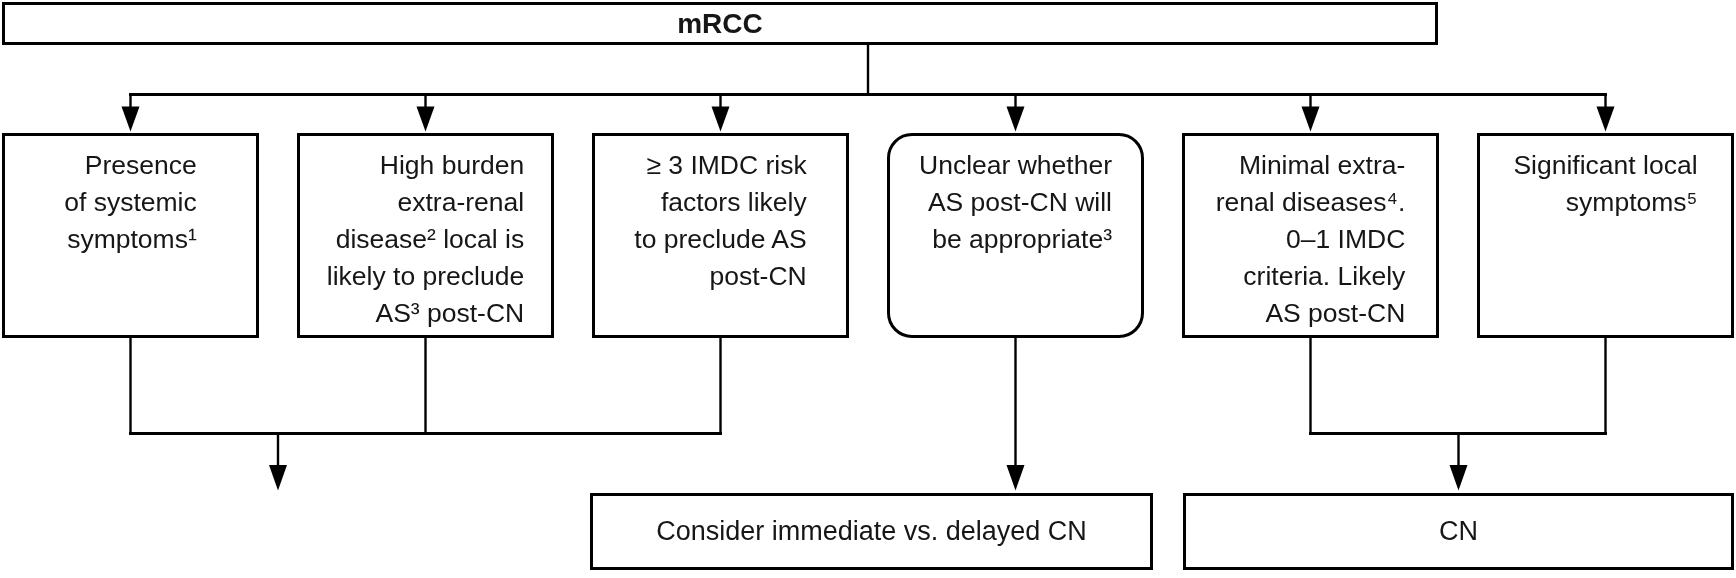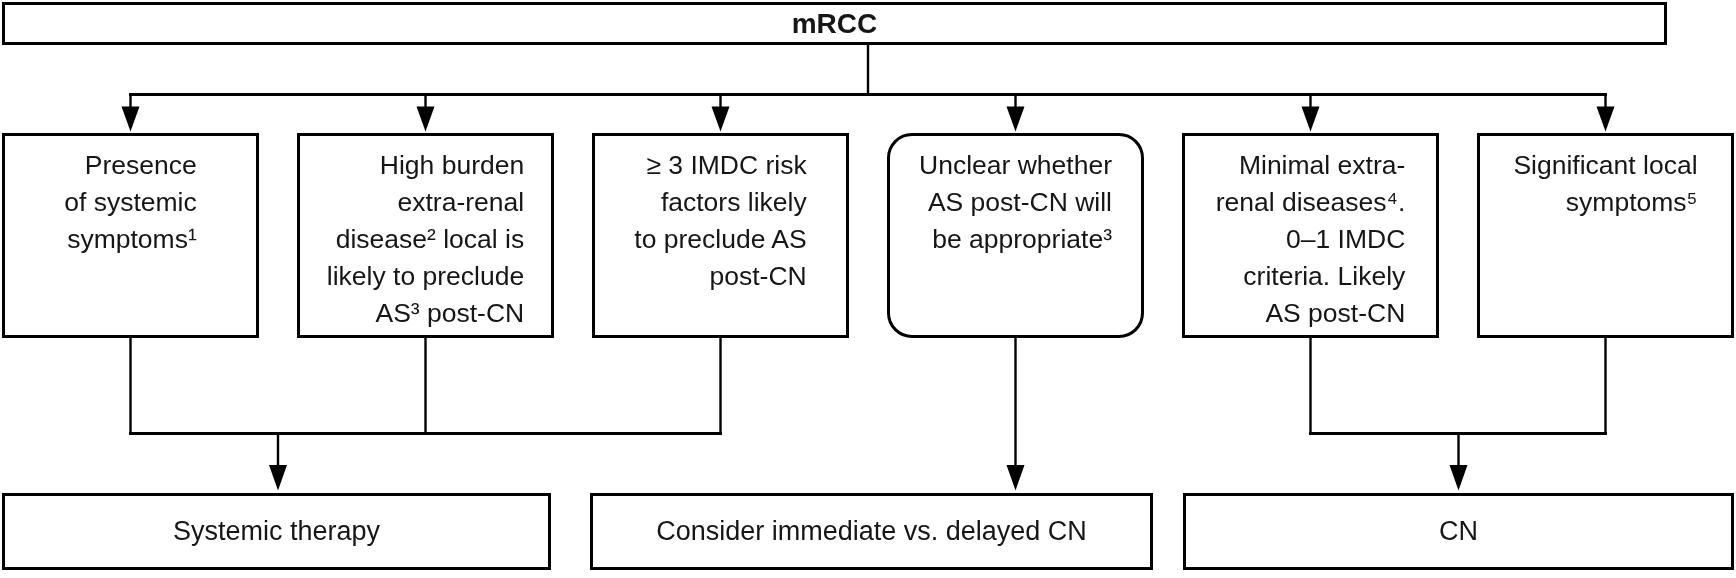--- a/index.html
+++ b/index.html
@@ -22,7 +22,7 @@
     z-index: 2;
   }
   .root-box {
-    left: 2px; top: 2px; width: 1665px; height: 43px;
+    left: 2px; top: 2px; width: 1436px; height: 43px;
     align-items: center;
     font-weight: bold;
     font-size: 28px;

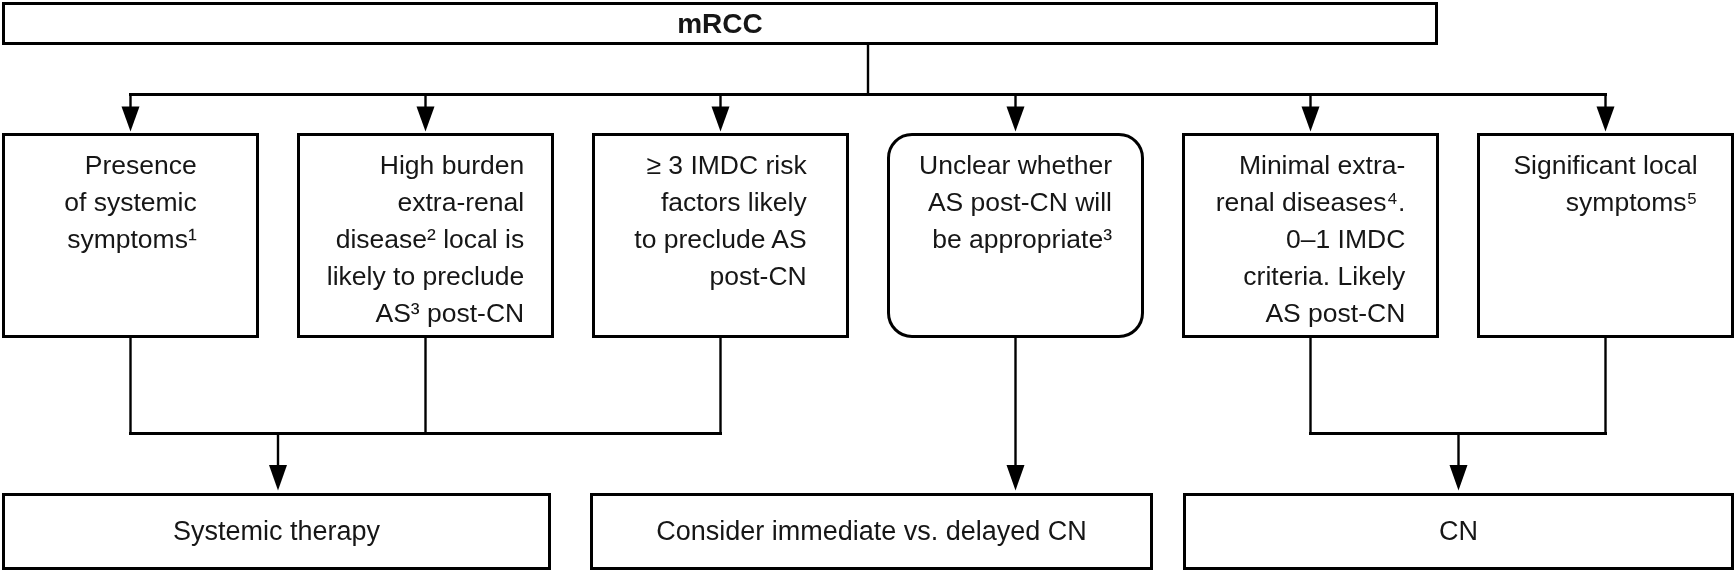--- a/index.html
+++ b/index.html
@@ -105,9 +105,6 @@
 symptoms⁵</span>
   </div>
 
-  <div class="box out-box o1">
-    <span>Systemic therapy</span>
-  </div>
   <div class="box out-box o2">
     <span>Consider immediate vs. delayed CN</span>
   </div>

